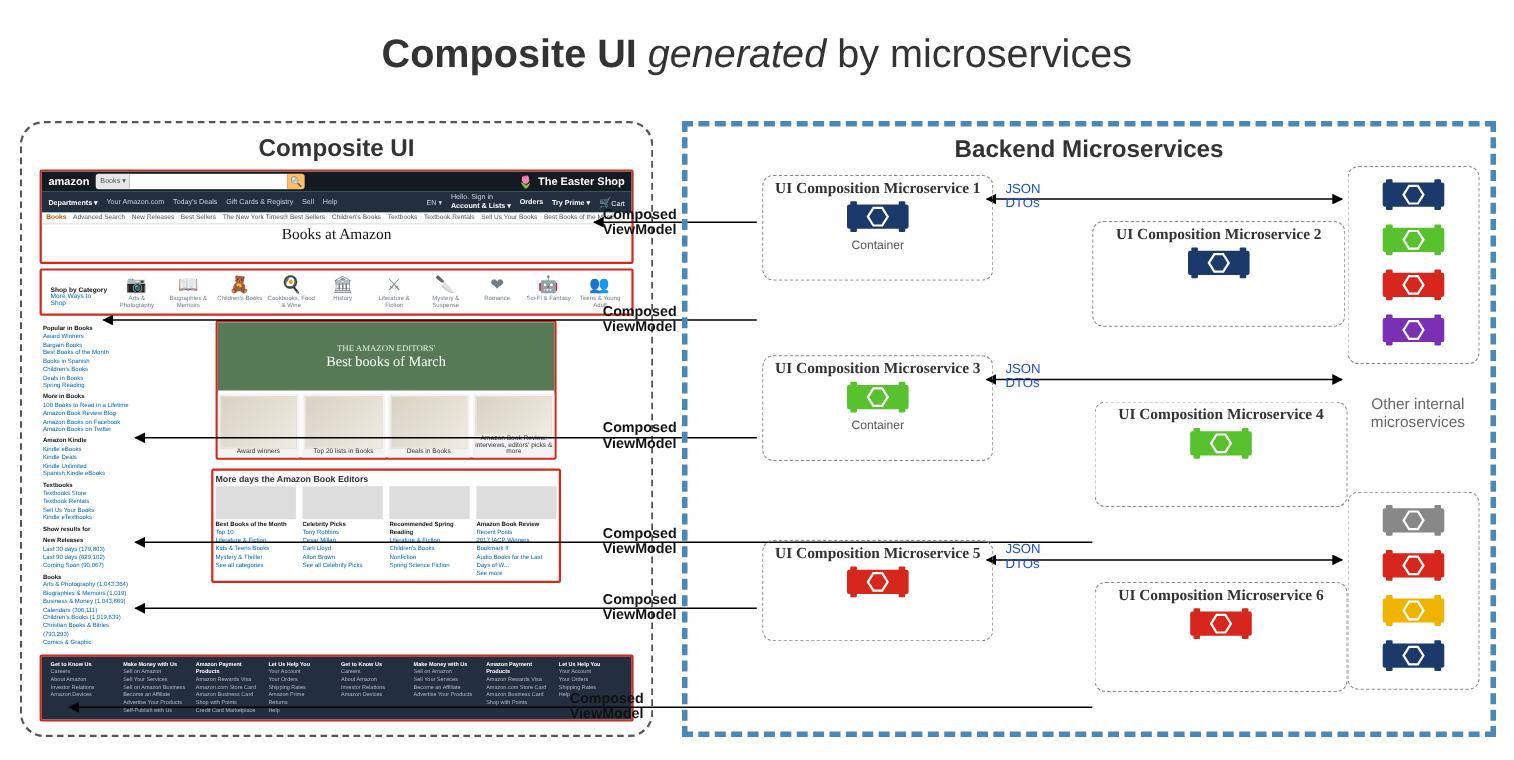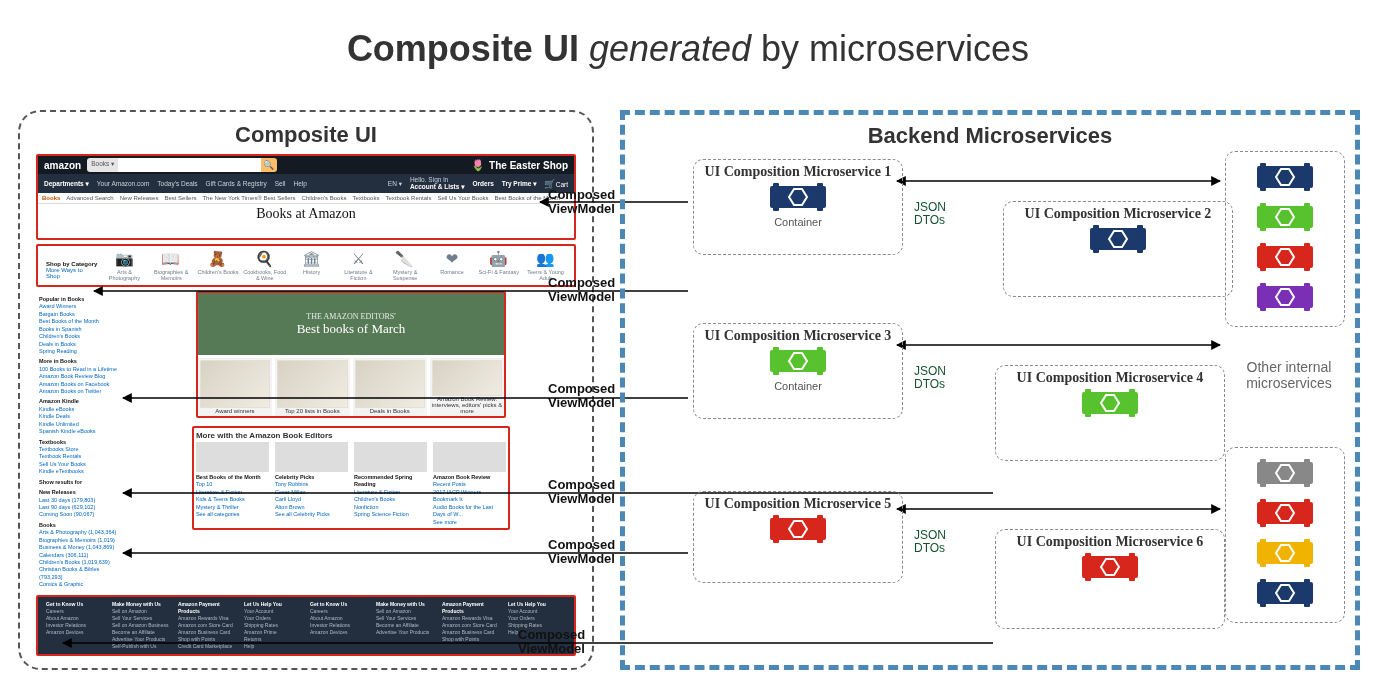--- a/index.html
+++ b/index.html
@@ -84,7 +84,7 @@
   .other-label { position:absolute; left:594px; top:244px; width:140px; font-size:14px; color:#666; text-align:center; }
   .other-group2 { position:absolute; left:600px; top:332px; width:120px; border:1.5px dashed #8a8a8a; border-radius:10px; padding:10px 8px; display:flex; flex-direction:column; align-items:center; gap:6px; }
 
-  .dto { position:absolute; font-size:12px; color:#14532d; line-height:1.1;margin-top:36px; }
+  .dto { position:absolute; font-size:12px; color:#1d4ed8; line-height:1.1; }
 
   
   .arrow-label { position:absolute; font-size:13px; font-weight:700; color:#111; line-height:1.1; text-align:left; }

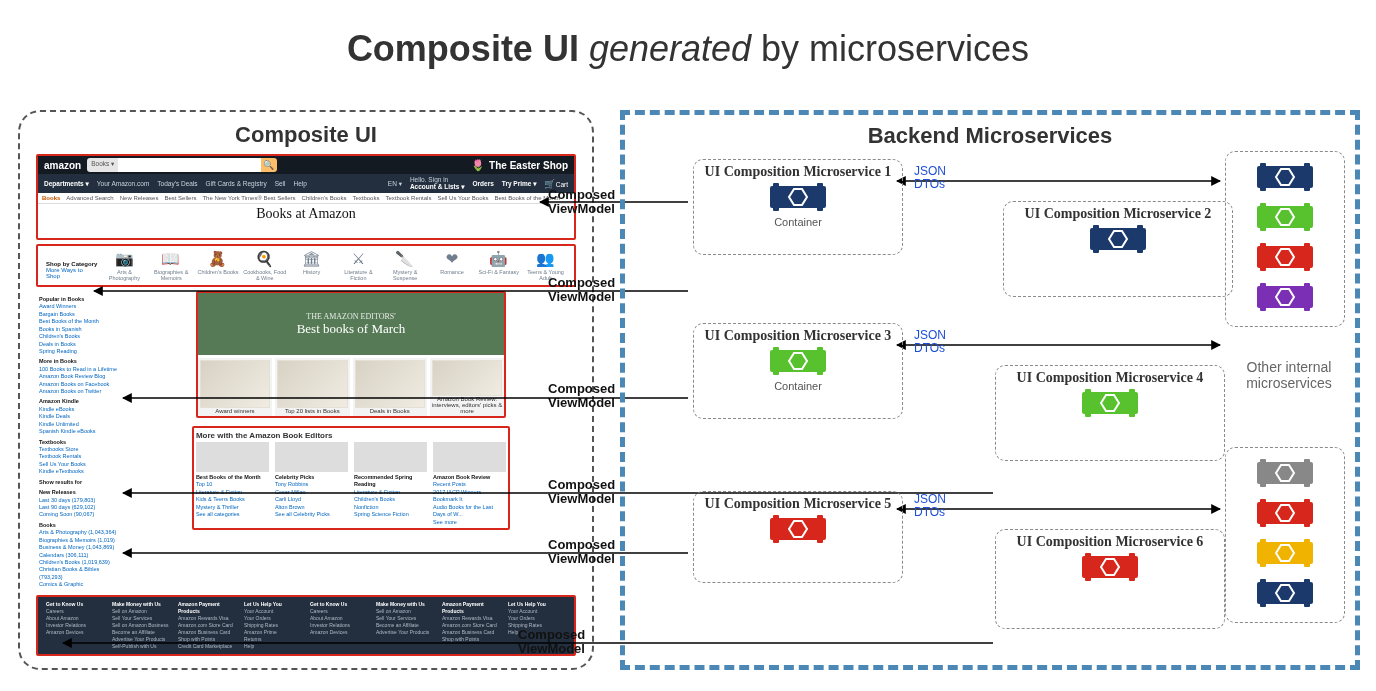--- a/index.html
+++ b/index.html
@@ -74,7 +74,7 @@
 
   
   .ms1 { top:44px;  left:68px;  width:210px; height:96px; }
-  .ms2 { top:86px;  left:378px; width:230px; height:96px; }
+  .ms2 { top:86px;  left:368px; width:230px; height:96px; }
   .ms3 { top:208px; left:68px;  width:210px; height:96px; }
   .ms4 { top:250px; left:370px; width:230px; height:96px; }
   .ms5 { top:376px; left:68px;  width:210px; height:92px; }

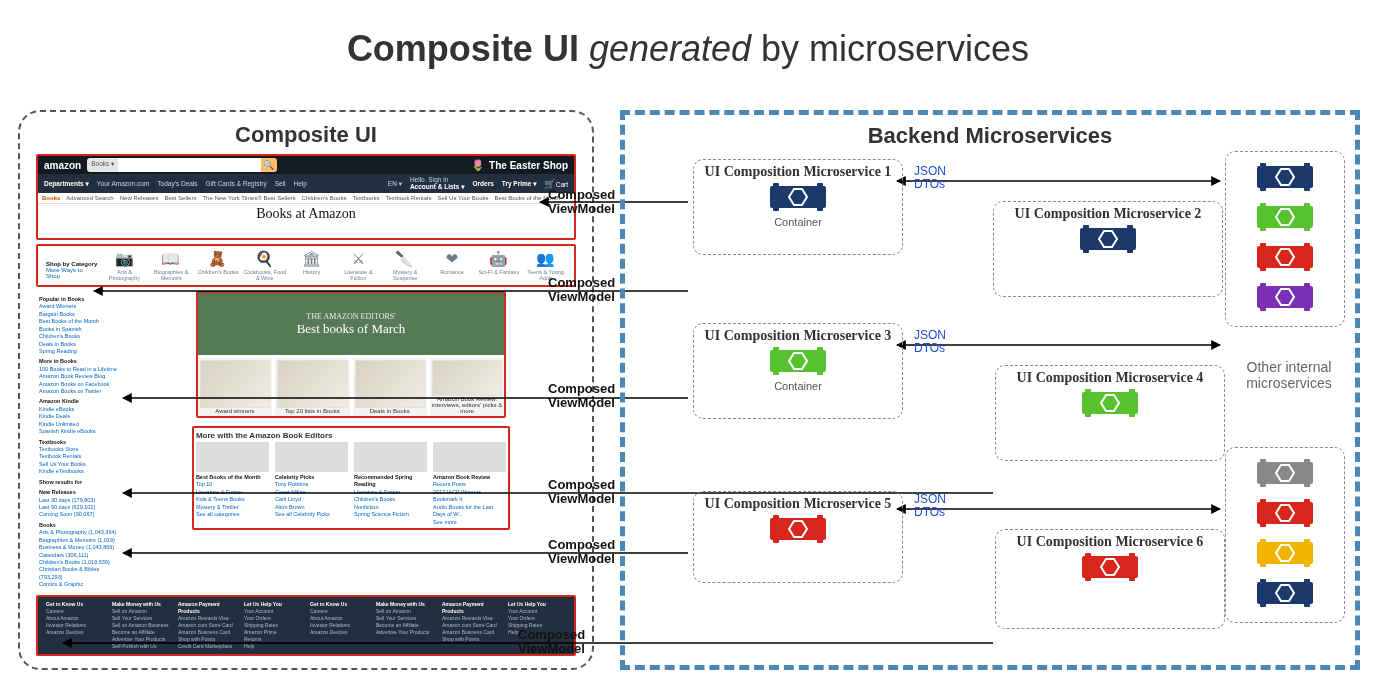--- a/index.html
+++ b/index.html
@@ -275,7 +275,7 @@
         </div>
 
         <div class="redbox">
-          <div class="editorhead">More with the Amazon Book Editors</div>
+          <div class="editorhead">More days the Amazon Book Editors</div>
           <div class="edrow" id="edrow">
               <div class="edcol">
                 <div class="img"></div>

